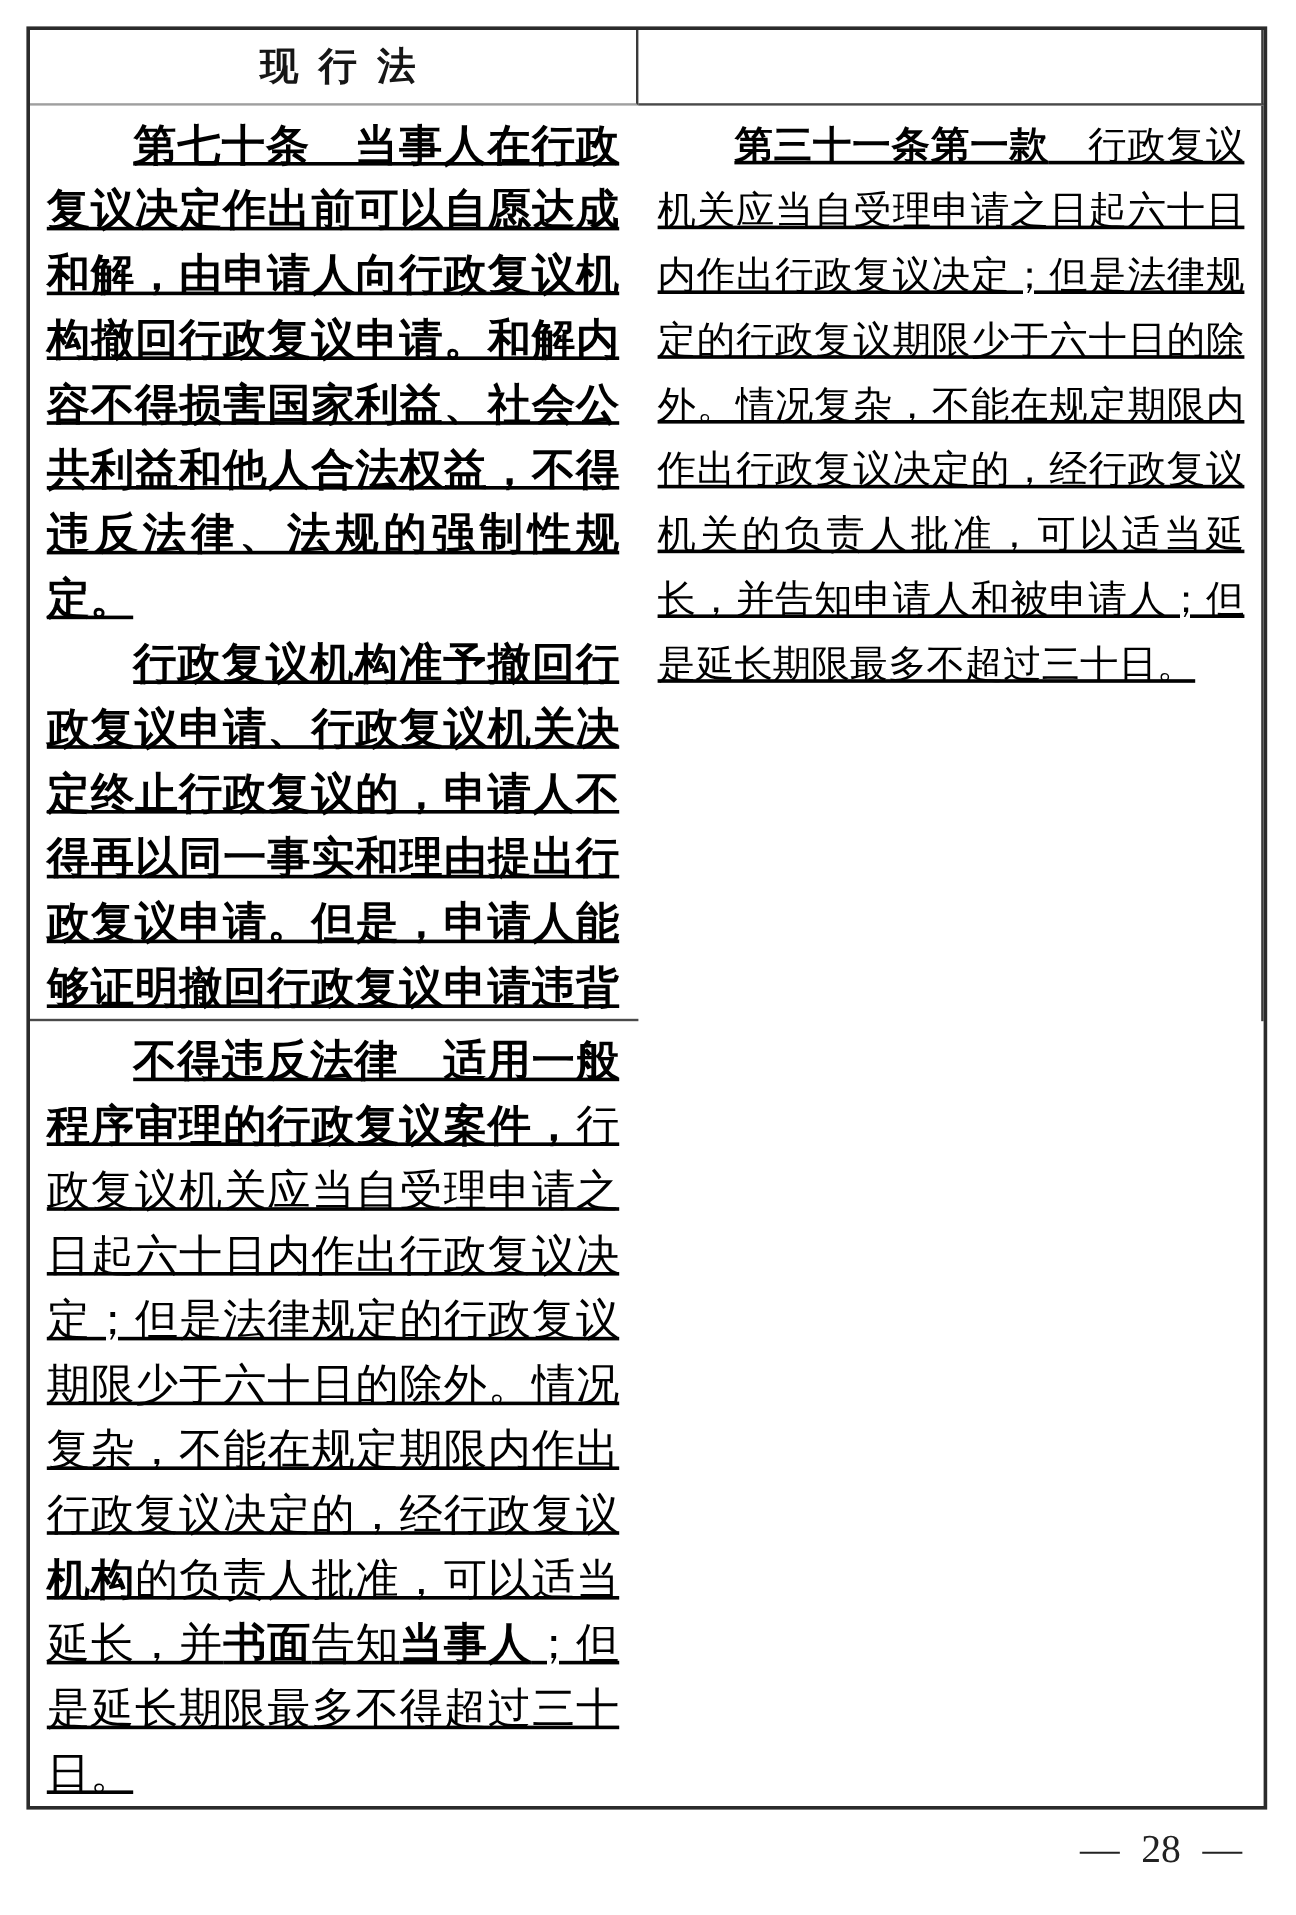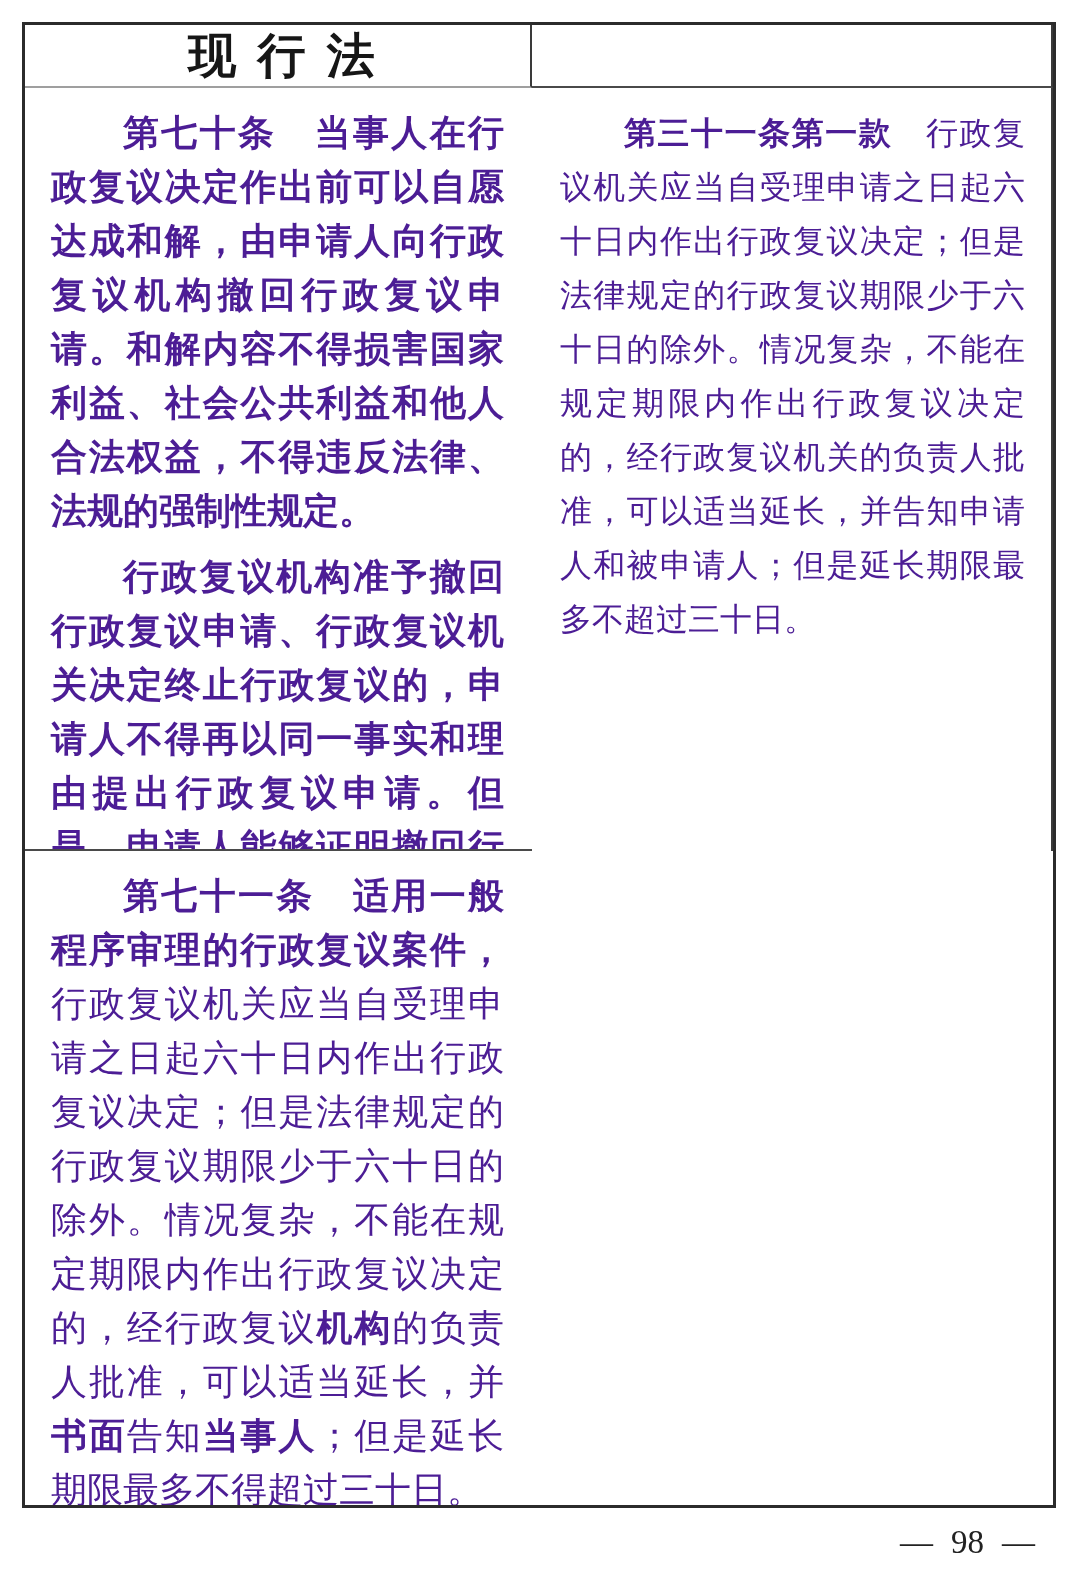--- a/index.html
+++ b/index.html
@@ -45,7 +45,7 @@
     justify-content: center;
     font-family: "Liberation Sans", sans-serif;
     font-weight: 700;
-    font-size: 48px;
+    font-size: 32px;
     letter-spacing: 4px;
     color: #161616;
     padding-left: 12px;

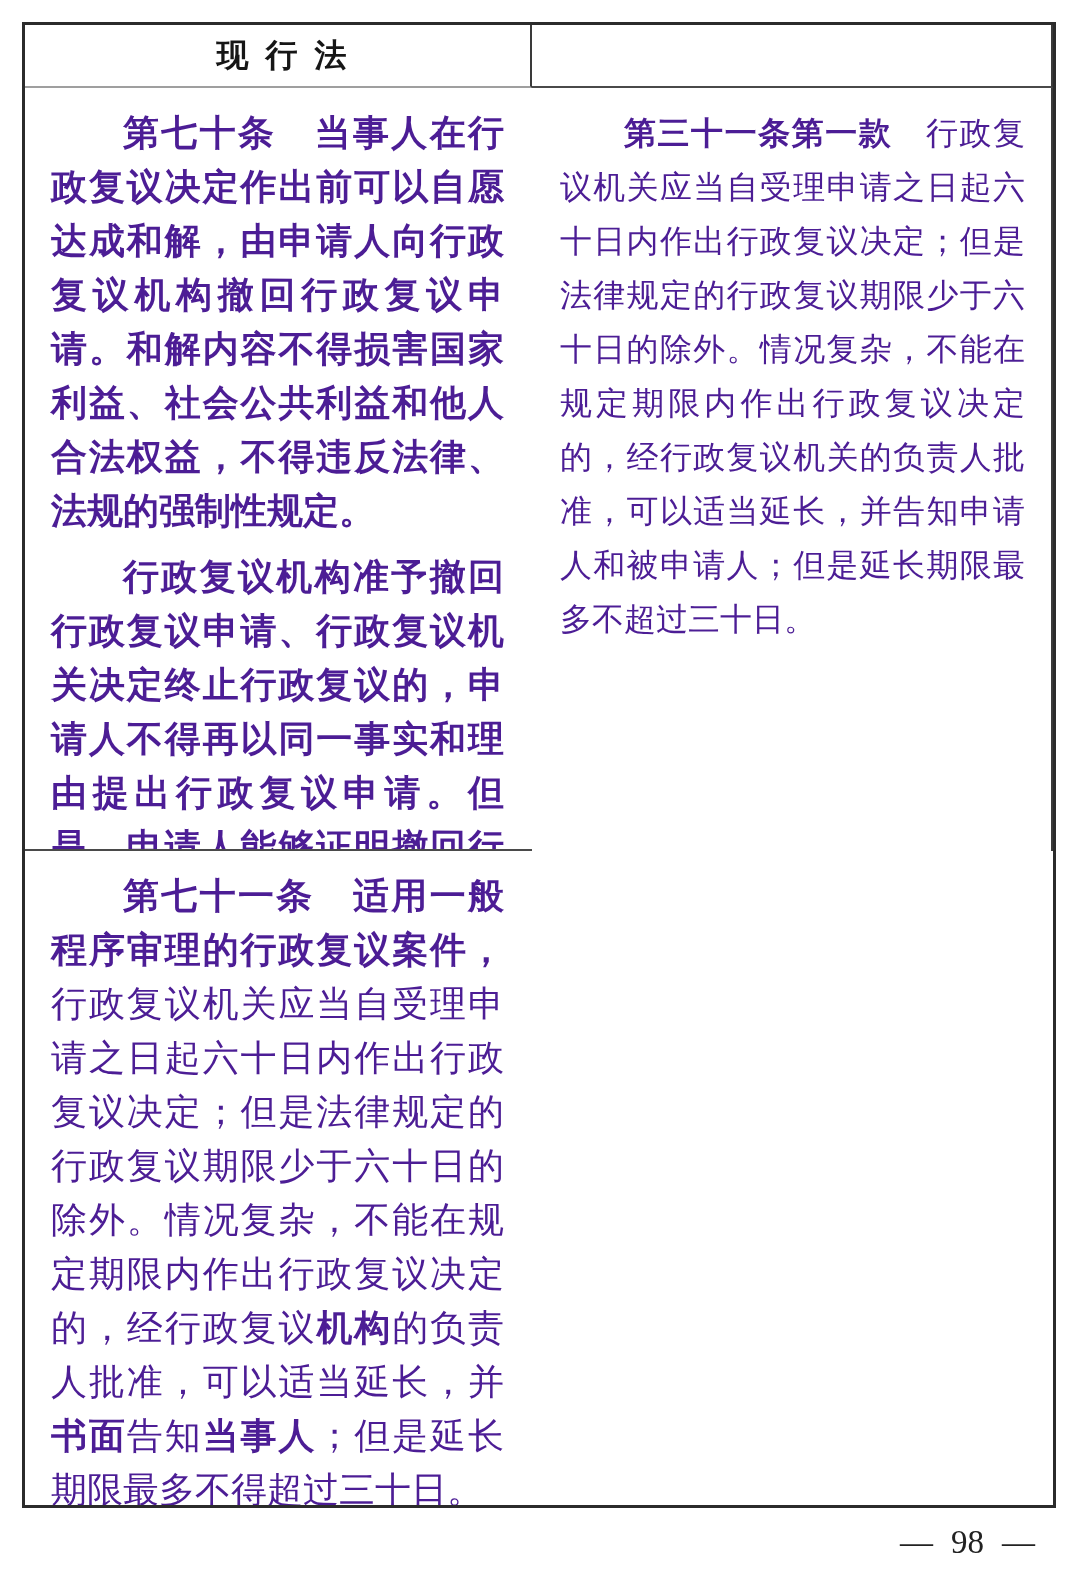--- a/index.html
+++ b/index.html
@@ -60,14 +60,15 @@
     padding: 6px 16px 0 14px;
   }
   .body-cell p {
-    margin: 12px;
+    margin: 0;
     text-indent: 2em;
     text-align: justify;
     font-family: "Liberation Serif", serif;
     font-size: 36px;
     line-height: 54px;
-    color: #4c1d95;
+    color: #000000;
     word-break: break-all;
+    text-decoration: underline;
   }
   .left-cell p {
     font-size: 32px;

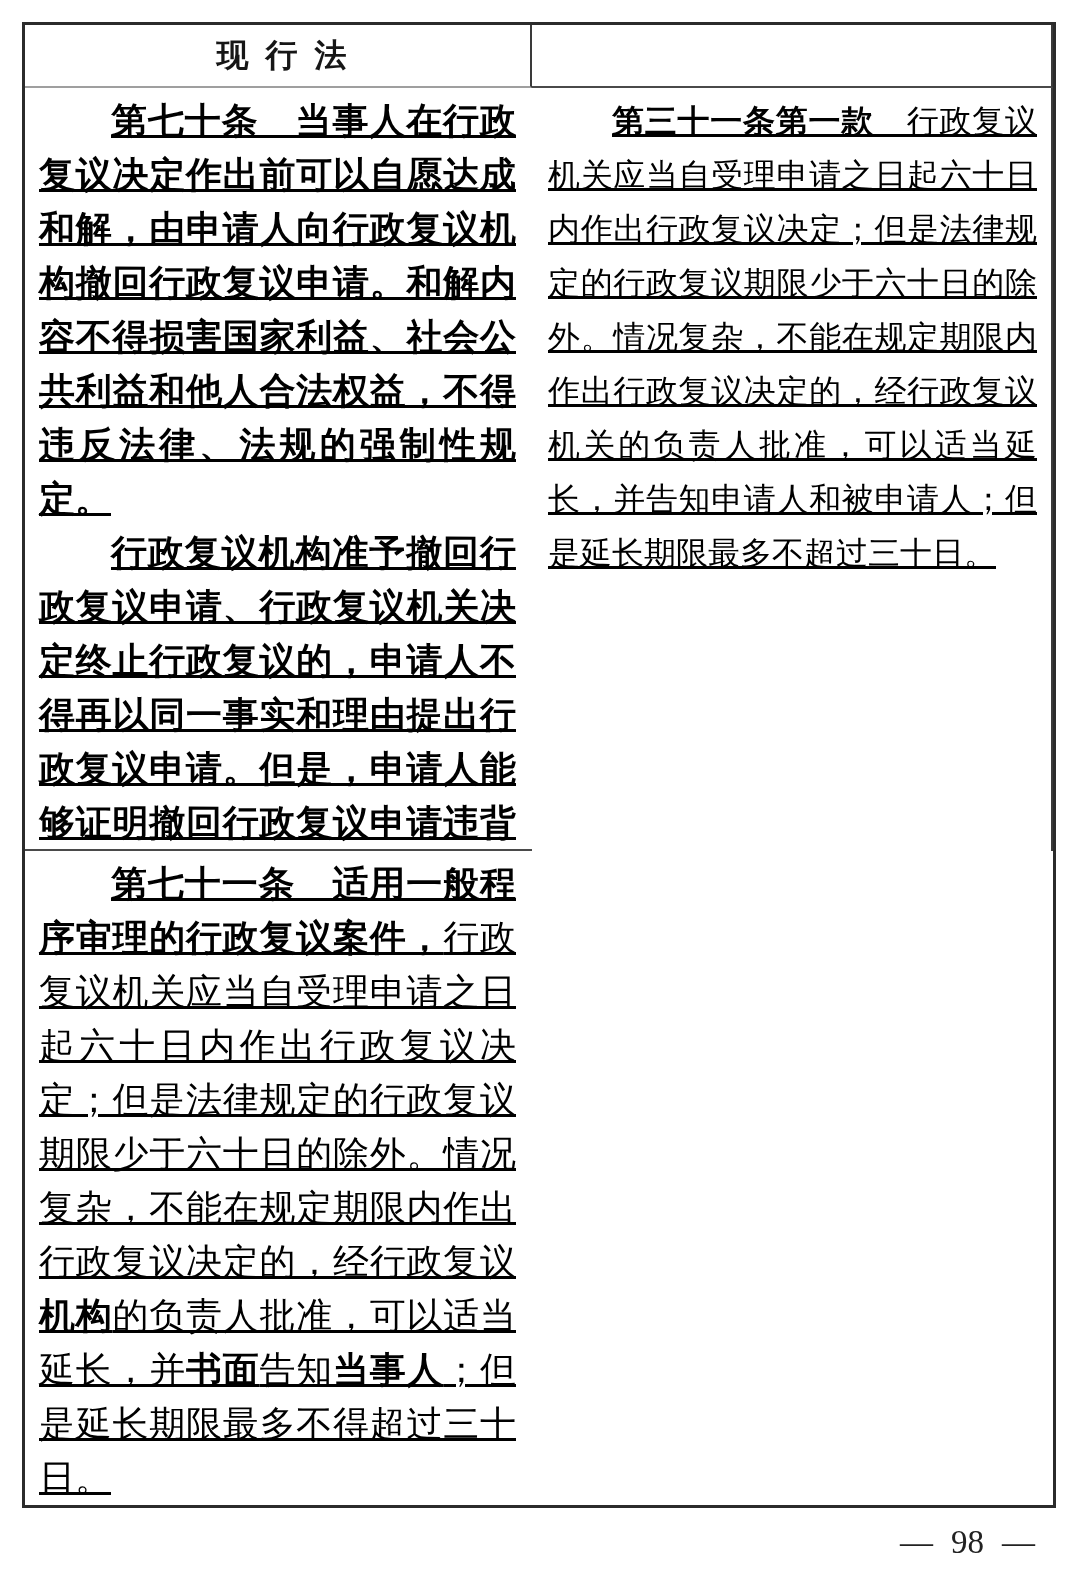--- a/index.html
+++ b/index.html
@@ -109,7 +109,7 @@
       <p><span class="b">第三十一条第一款</span><span>　行政复议机关应当自受理申请之日起六十日内作出行政复议决定；但是法律规定的行政复议期限少于六十日的除外。情况复杂，不能在规定期限内作出行政复议决定的，经行政复议机关的负责人批准，可以适当延长，并告知申请人和被申请人；但是延长期限最多不超过三十日。</span></p>
     </div>
     <div class="cell body-cell right-cell">
-      <p><span class="b">第七十一条　适用一般程序审理的行政复议案件，</span><span>行政复议机关应当自受理申请之日起六十日内作出行政复议决定；但是法律规定的行政复议期限少于六十日的除外。情况复杂，不能在规定期限内作出行政复议决定的，经行政复议</span><span class="b">机构</span><span>的负责人批准，可以适当延长，并</span><span class="b">书面</span><span>告知</span><span class="b">当事人</span><span>；但是延长期限最多不得超过三十日。</span></p>
+      <p><span class="b">不得违反法律　适用一般程序审理的行政复议案件，</span><span>行政复议机关应当自受理申请之日起六十日内作出行政复议决定；但是法律规定的行政复议期限少于六十日的除外。情况复杂，不能在规定期限内作出行政复议决定的，经行政复议</span><span class="b">机构</span><span>的负责人批准，可以适当延长，并</span><span class="b">书面</span><span>告知</span><span class="b">当事人</span><span>；但是延长期限最多不得超过三十日。</span></p>
 
     </div>
 

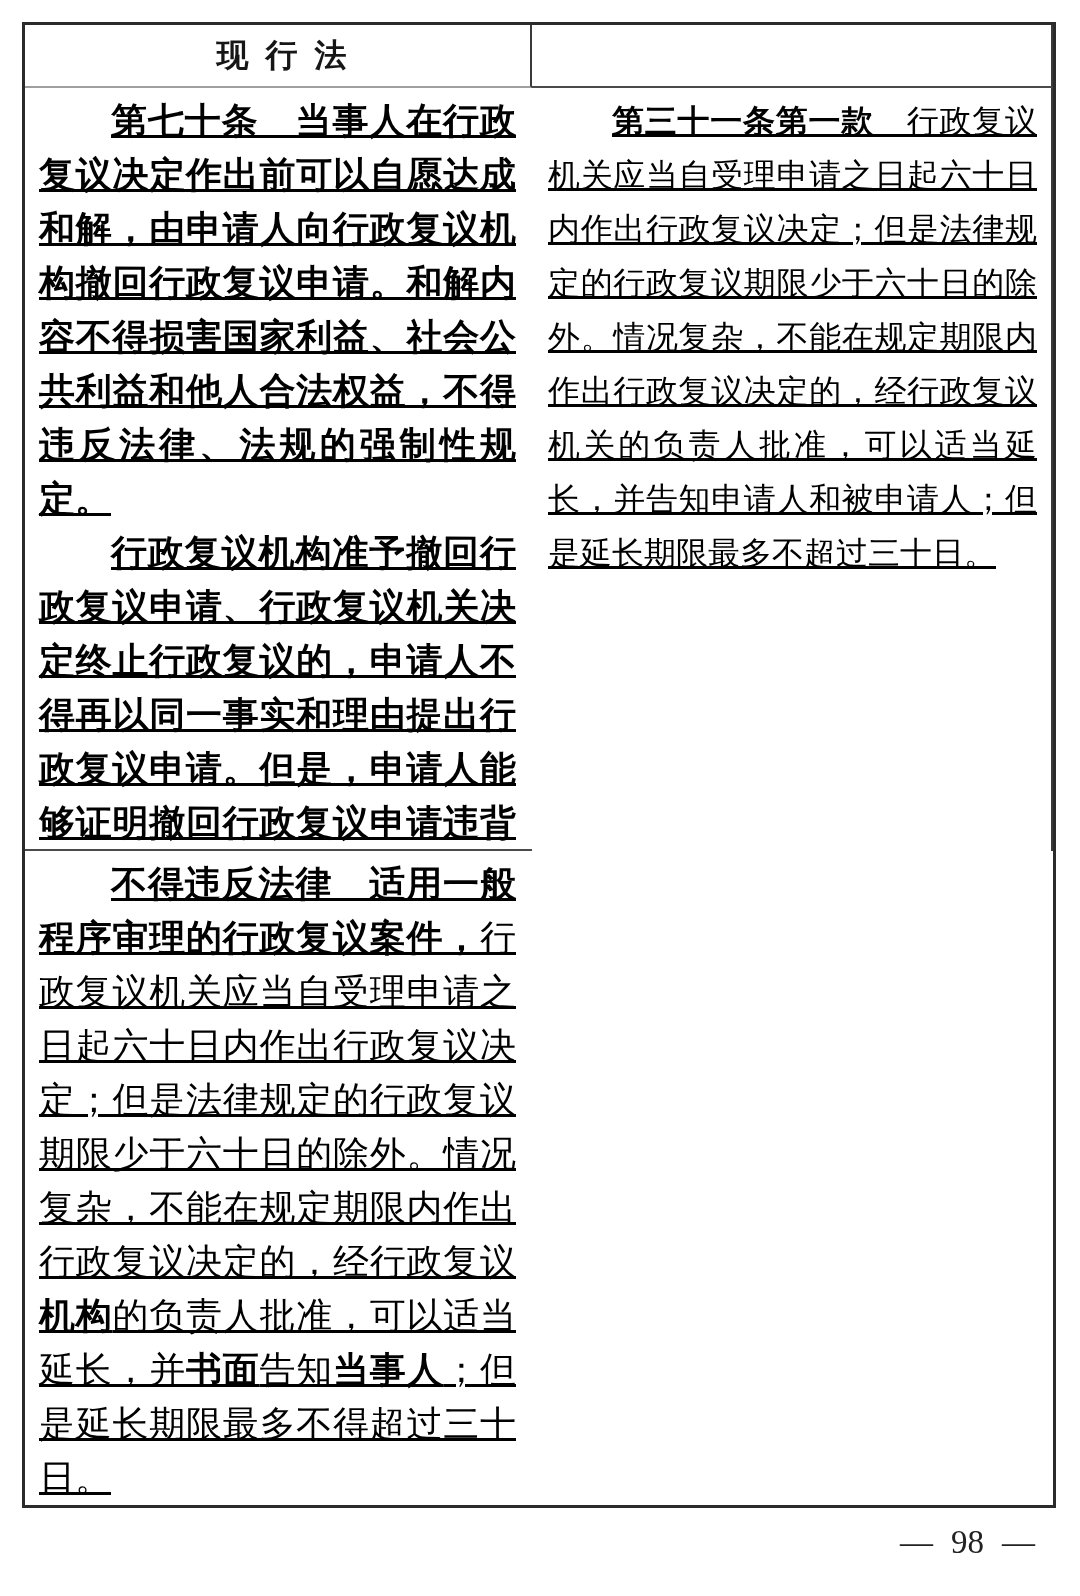--- a/index.html
+++ b/index.html
@@ -117,7 +117,7 @@
 
   <div class="footer">
     <span>—</span>
-    <span>98</span>
+    <span>28</span>
     <span>—</span>
   </div>
 

